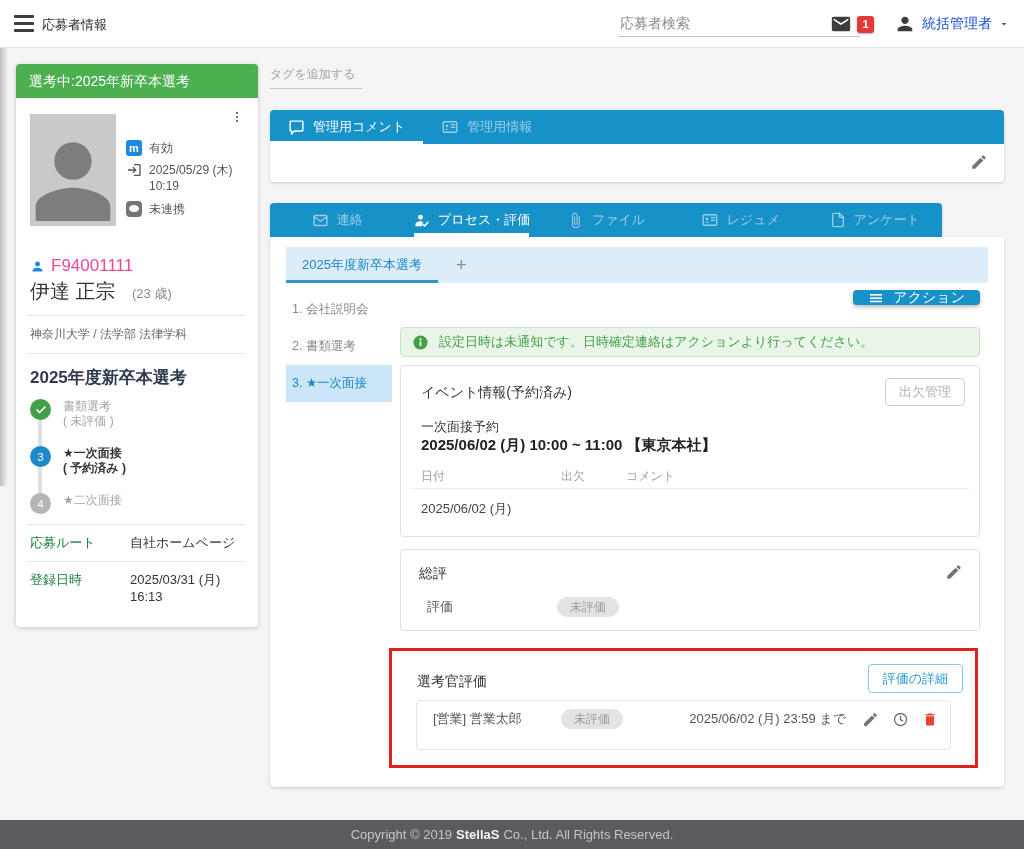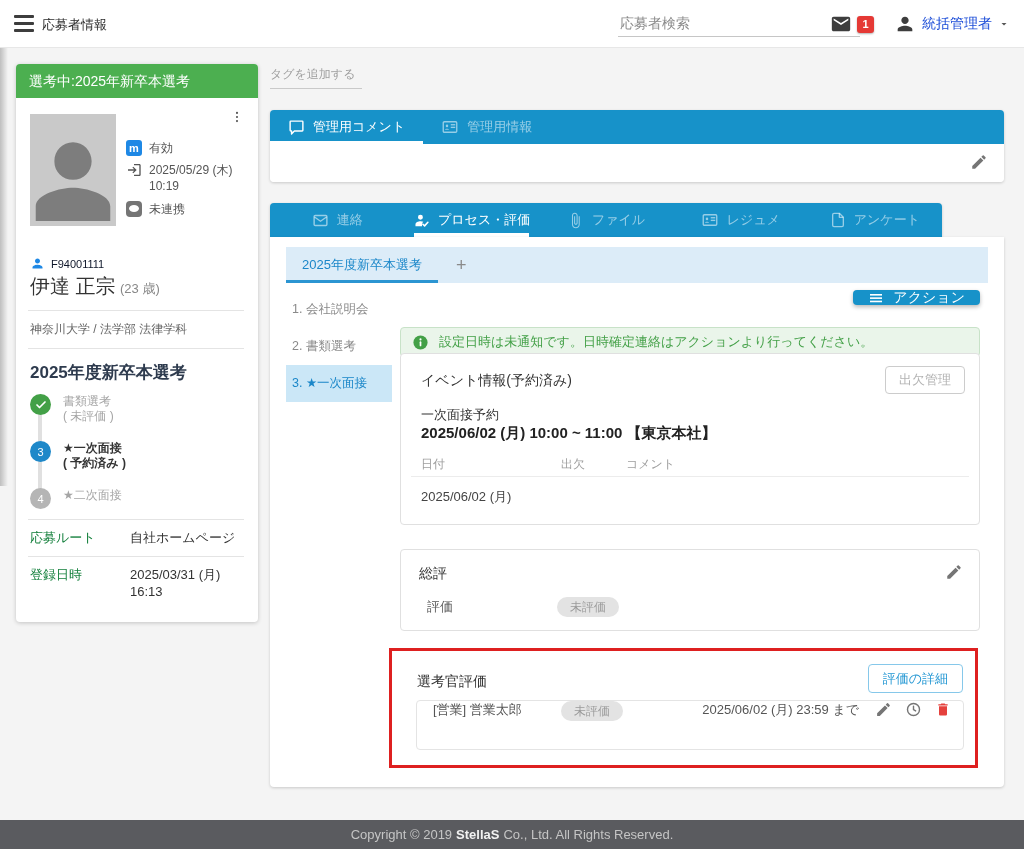--- a/index.html
+++ b/index.html
@@ -44,7 +44,7 @@
   .m-badge{width:16px;height:16px;background:#1e88e5;border-radius:3px;color:#fff;font-size:11px;font-weight:bold;display:flex;align-items:center;justify-content:center;line-height:1;}
   .line-badge{width:16px;height:16px;background:#757575;border-radius:4px;position:relative;}
   .line-badge::after{content:"";position:absolute;left:3px;top:4px;width:10px;height:7px;background:#fff;border-radius:50%;}
-  .id-row{display:flex;align-items:center;margin:6px 0 2px;font-size:11px;color:#0f172a;}
+  .id-row{display:flex;align-items:center;margin:6px 0 2px;font-size:17px;color:#ec4899;}
   .id-row .mi{margin-right:6px;display:flex;}
   .name-row{margin:2px 0 10px;}
   .aname{font-size:20px;color:#333;}

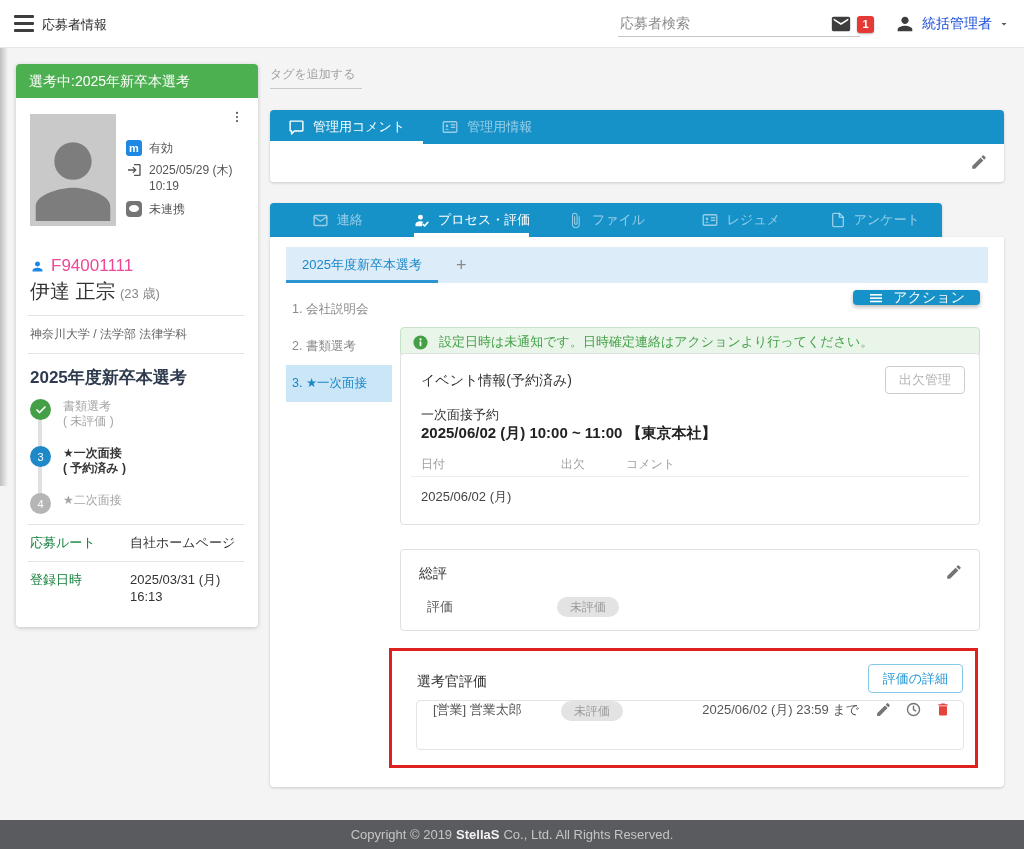--- a/index.html
+++ b/index.html
@@ -48,7 +48,7 @@
   .id-row .mi{margin-right:6px;display:flex;}
   .name-row{margin:2px 0 10px;}
   .aname{font-size:20px;color:#333;}
-  .aage{font-size:13px;color:#888;margin-left:0;}
+  .aage{font-size:13px;color:#888;margin-left:12px;}
   .sdiv{border-top:1px solid #e4e4e4;margin:0 -2px;}
   .school{font-size:12px;color:#666;padding:10px 0;}
   .ptitle{font-size:17px;font-weight:bold;color:#2e3b4e;padding:12px 0 10px;}

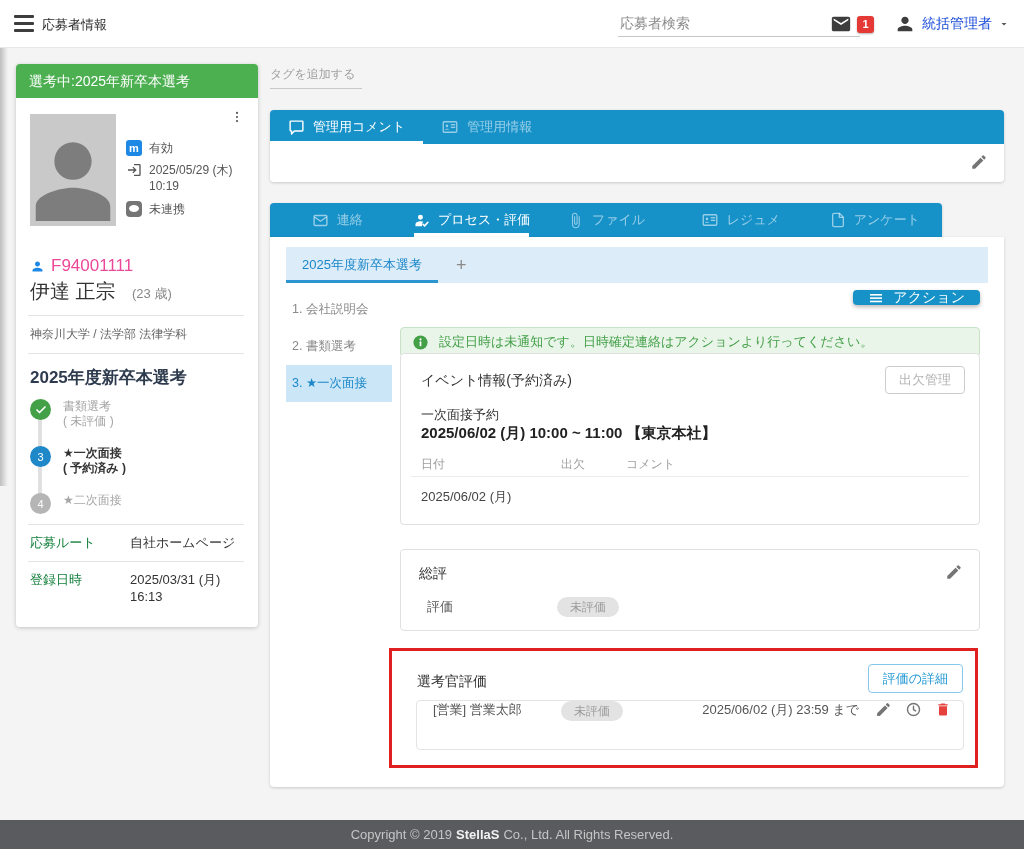--- a/index.html
+++ b/index.html
@@ -101,7 +101,7 @@
   .alert{position:absolute;left:130px;right:24px;top:90px;height:30px;background:#eaf5ea;border:1px solid #c8e2c8;border-radius:4px;display:flex;align-items:center;gap:10px;padding:0 11px;color:var(--green-text);font-size:13px;}
 
   .pane-card{position:absolute;left:130px;right:24px;background:#fff;border:1px solid var(--card-border);border-radius:4px;}
-  .event-card{top:116px;height:172px;}
+  .event-card{top:128px;height:172px;}
   .event-title{position:absolute;left:20px;top:18px;font-size:14px;color:#333;}
   .attendance-btn{position:absolute;right:14px;top:12px;height:28px;padding:0 13px;background:#fff;border:1px solid #ccc;border-radius:4px;color:#b3b3b3;font-size:13px;cursor:default;font-family:Liberation Sans, sans-serif;}
   .event-name{position:absolute;left:20px;top:52px;font-size:13px;color:#333;}

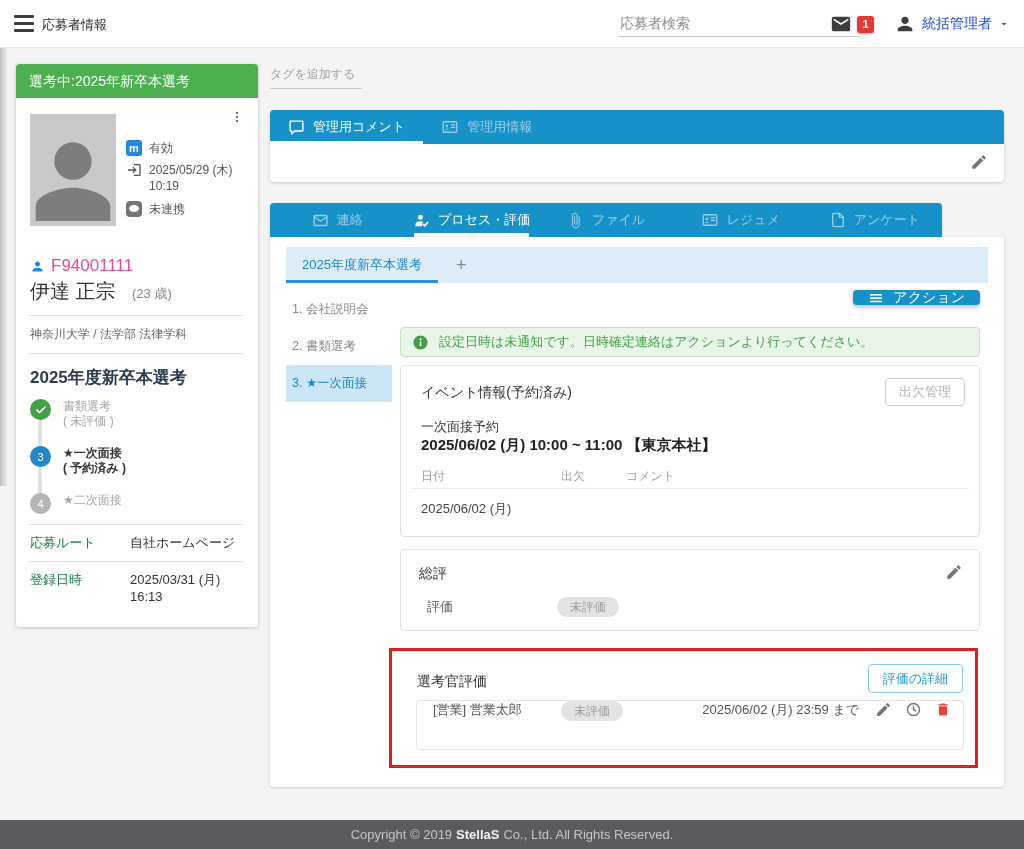--- a/index.html
+++ b/index.html
@@ -122,7 +122,7 @@
   .reviewer-box{position:absolute;left:119px;right:26px;top:411px;height:120px;border:3px solid var(--alert-red);background:#fff;}
   .reviewer-title{position:absolute;left:25px;top:22px;font-size:14px;color:#333;}
   .detail-btn{position:absolute;right:12px;top:13px;height:29px;padding:0 14px;background:#fff;border:1px solid #86c8ea;border-radius:4px;color:#2196d3;font-size:13px;cursor:pointer;font-family:inherit;}
-  .reviewer-row{position:absolute;left:24px;right:11px;top:49px;height:50px;border:1px solid #e4e4e4;border-radius:4px;display:flex;align-items:flex-start;padding:0 12px 12px 16px;}
+  .reviewer-row{position:absolute;left:24px;right:24px;top:49px;height:50px;border:1px solid #e4e4e4;border-radius:4px;display:flex;align-items:center;padding:0 12px 12px 16px;}
   .reviewer-name{font-size:13px;color:#555;flex:0 0 128px;}
   .reviewer-row .spacer{flex:1;}
   .deadline{font-size:13px;color:#555;margin-right:16px;}

